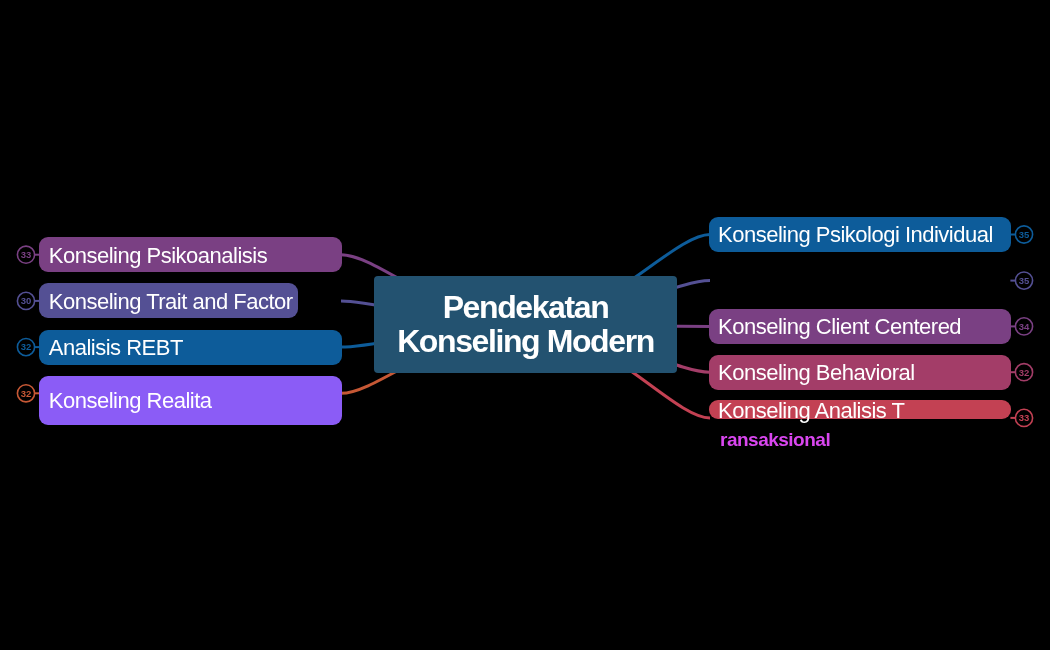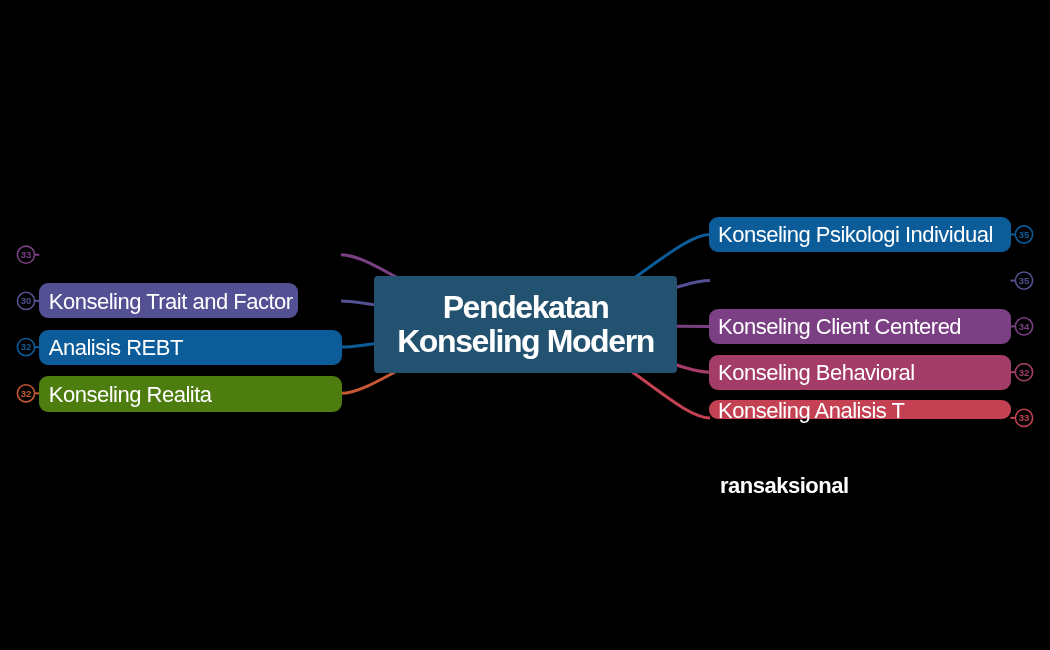--- a/index.html
+++ b/index.html
@@ -67,6 +67,7 @@
   </g>
 </svg>
 
+<div class="node" style="left:39.3px;top:237.1px;width:302.7px;height:35.2px;background:#7a4083;">Konseling Psikoanalisis</div>
 <div class="node" style="left:39.3px;top:283.3px;width:259px;height:35.2px;background:#545094;">Konseling Trait and Factor</div>
 <div class="node" style="left:39.3px;top:329.5px;width:302.7px;height:35.2px;background:#0d5c9a;">Analisis REBT</div>
 <div class="node" style="left:39.3px;top:375.7px;width:302.7px;height:36px;background:#4d7c0f;">Konseling Realita</div>

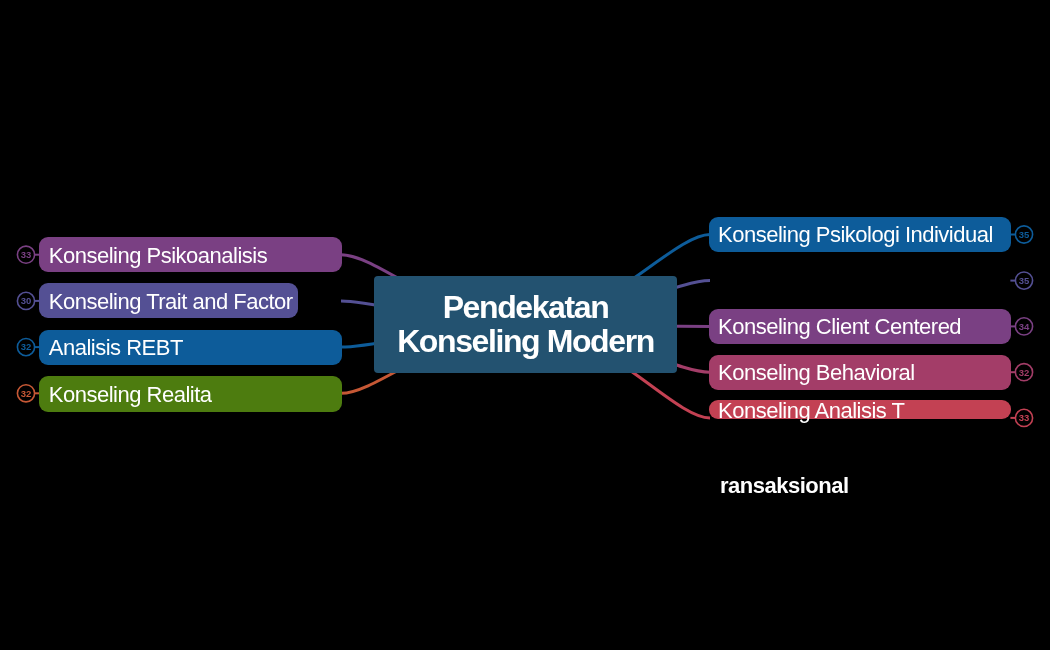--- a/index.html
+++ b/index.html
@@ -70,7 +70,7 @@
 <div class="node" style="left:39.3px;top:237.1px;width:302.7px;height:35.2px;background:#7a4083;">Konseling Psikoanalisis</div>
 <div class="node" style="left:39.3px;top:283.3px;width:259px;height:35.2px;background:#545094;">Konseling Trait and Factor</div>
 <div class="node" style="left:39.3px;top:329.5px;width:302.7px;height:35.2px;background:#0d5c9a;">Analisis REBT</div>
-<div class="node" style="left:39.3px;top:375.7px;width:302.7px;height:36px;background:#4d7c0f;">Konseling Realita</div>
+<div class="node" style="left:39.3px;top:375.7px;width:302.7px;height:49px;background:#8b5cf6;">Konseling Realita</div>
 
 <div class="node" style="left:708.5px;top:216.9px;width:302px;height:35.2px;background:#0d5c9a;">Konseling Psikologi Individual</div>
 <div class="node" style="left:708.5px;top:354.6px;width:302px;height:35.2px;background:#a33d68;">Konseling Behavioral</div>

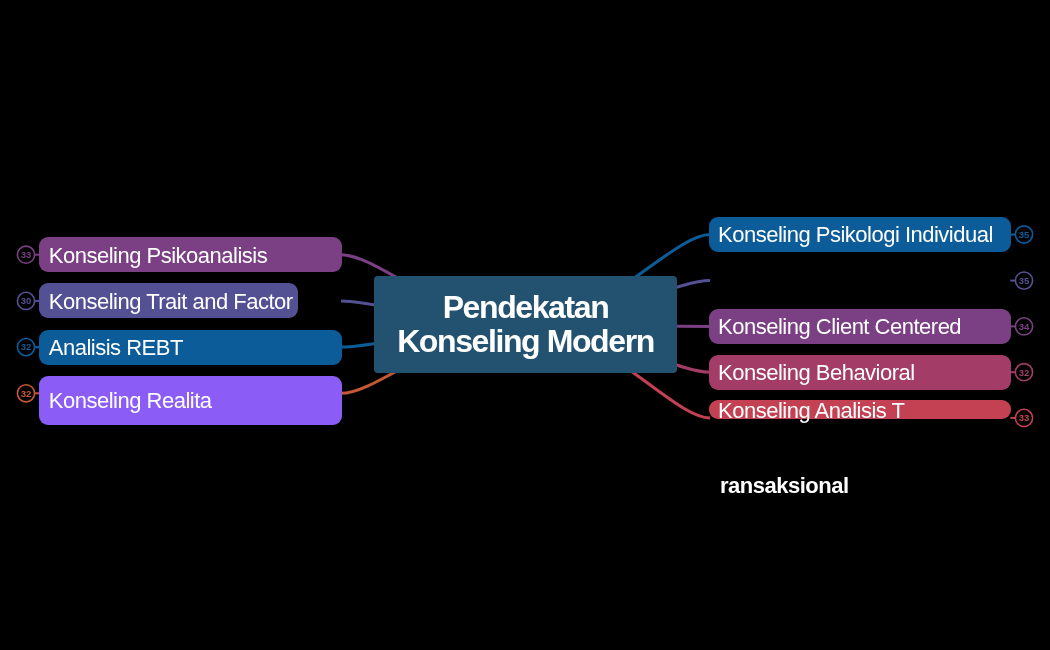--- a/index.html
+++ b/index.html
@@ -13,7 +13,7 @@
           justify-content:center;text-align:center;color:#fff;font-weight:bold;
           font-size:32px;letter-spacing:-1.4px;line-height:33.5px;}
   svg{position:absolute;left:0;top:0;}
-  .l2{position:absolute;color:#ffffff;font-weight:bold;font-size:22px;letter-spacing:-0.5px;padding-left:9.5px;margin-top:44px;}
+  .l2{position:absolute;color:#d946ef;font-weight:bold;font-size:19px;letter-spacing:-0.5px;padding-left:9.5px;}
 </style>
 </head>
 <body>

